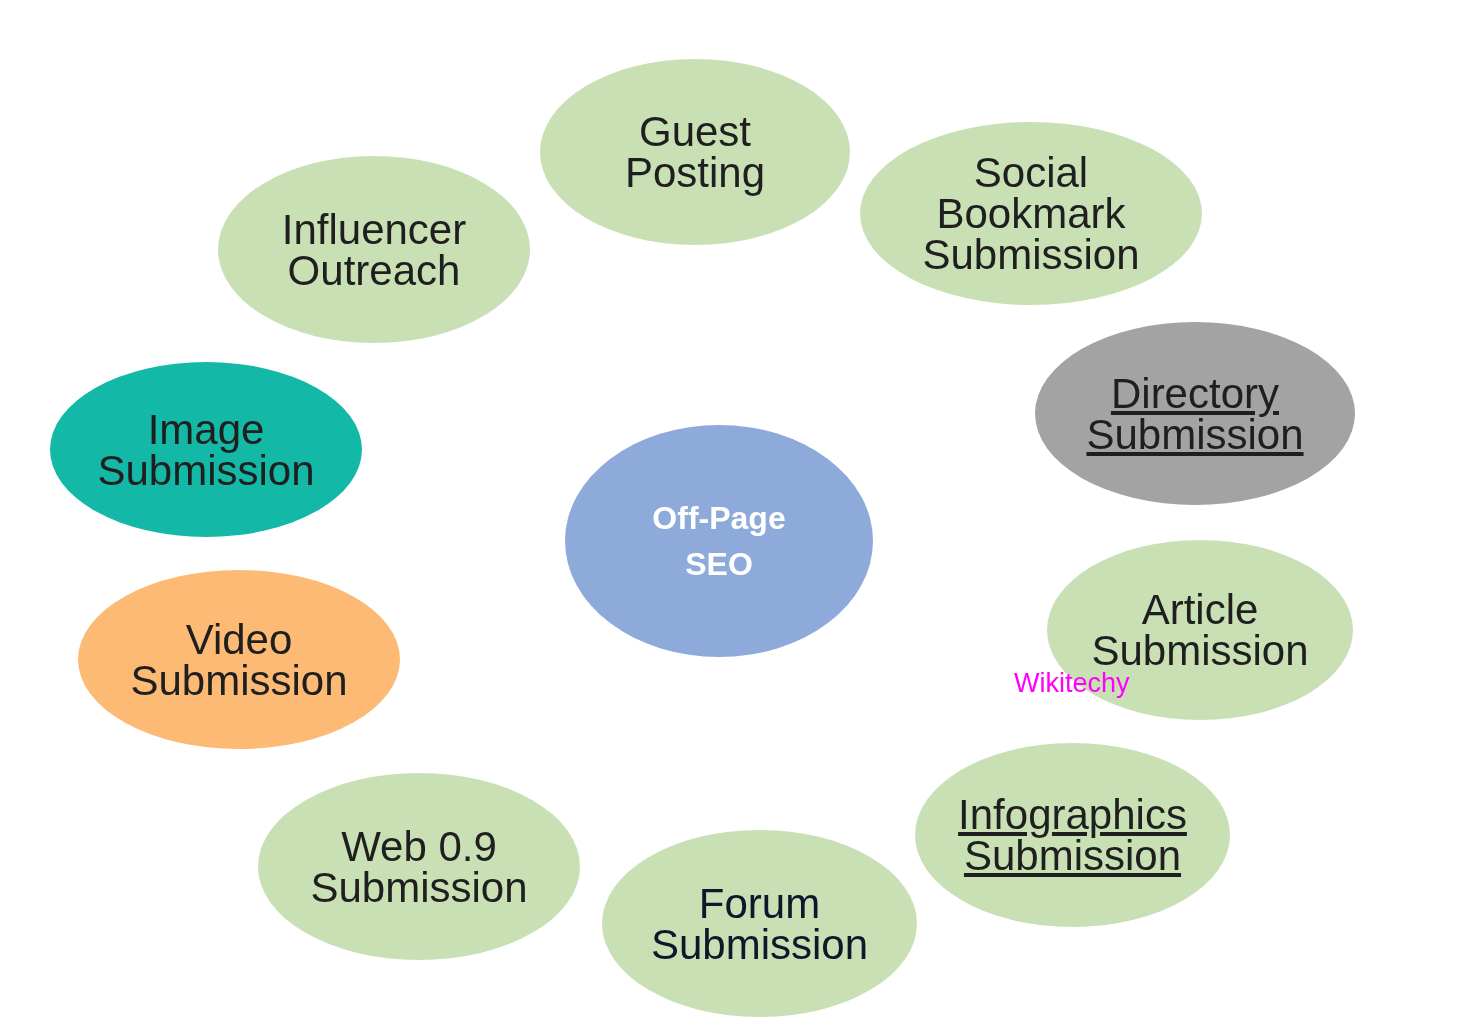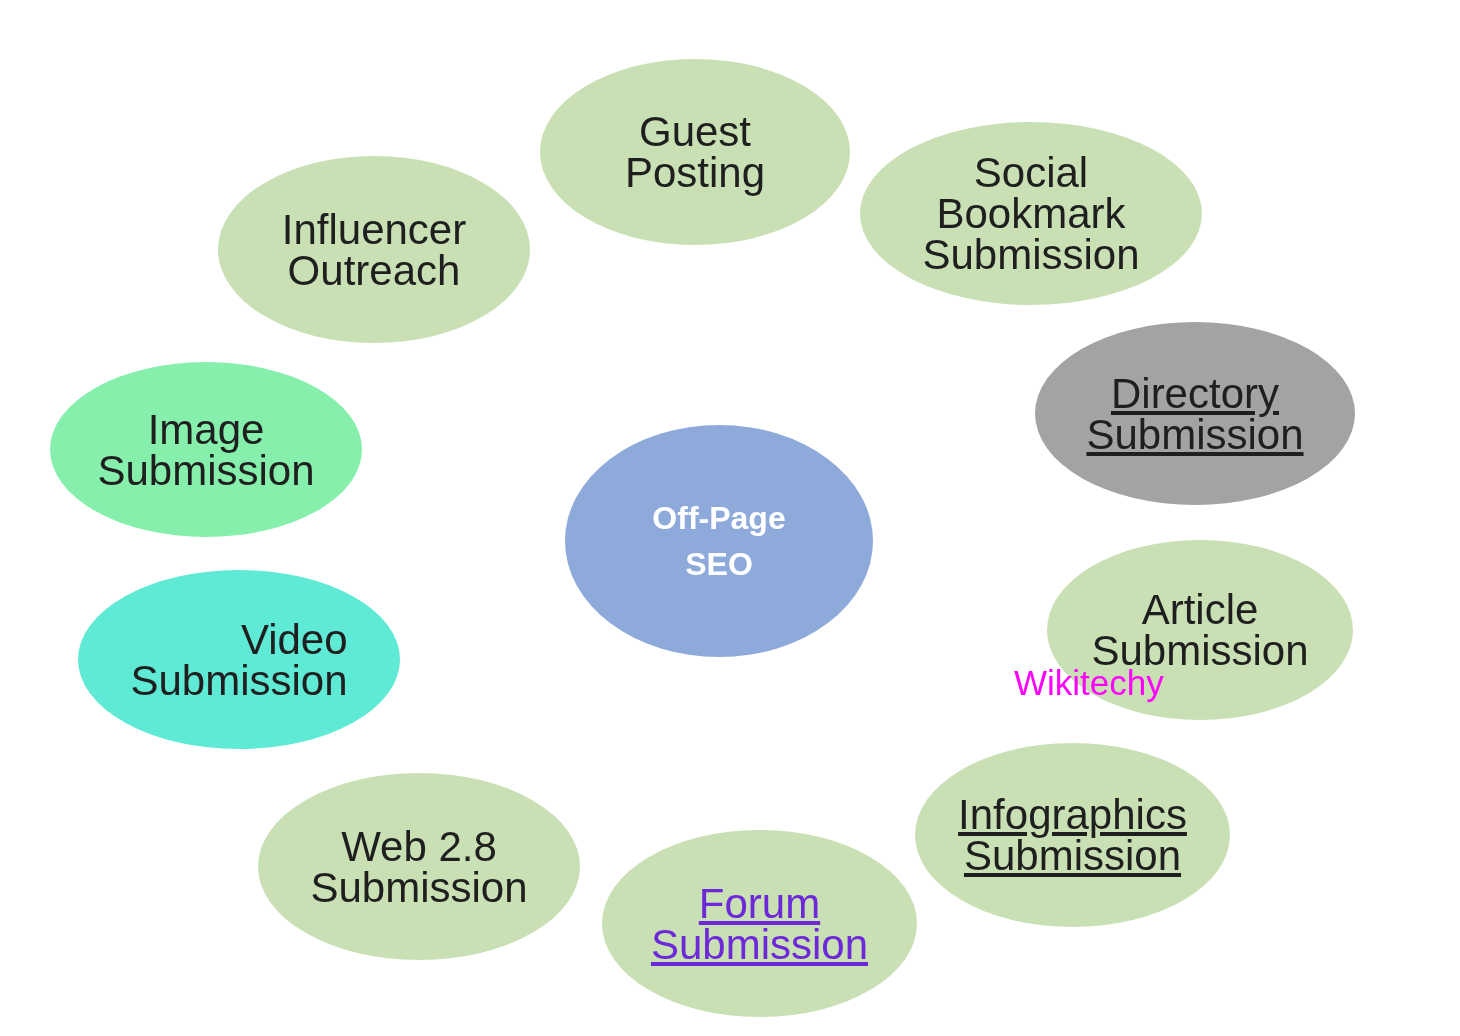--- a/index.html
+++ b/index.html
@@ -88,7 +88,7 @@
   <div class="ellipse node-ellipse n-video" style="background-color: #5eead4; color: rgb(31, 31, 31); text-align: right;">Video
 Submission</div>
 
-  <div class="ellipse node-ellipse n-image" style="background-color: #86efac; color: rgb(31, 31, 31);">Image
+  <div class="ellipse node-ellipse n-image" style="background-color: #14b8a6; color: rgb(31, 31, 31);">Image
 Submission</div>
 
   <div class="ellipse node-ellipse n-influencer" style="background-color: rgb(201, 224, 181); color: rgb(31, 31, 31);">Influencer

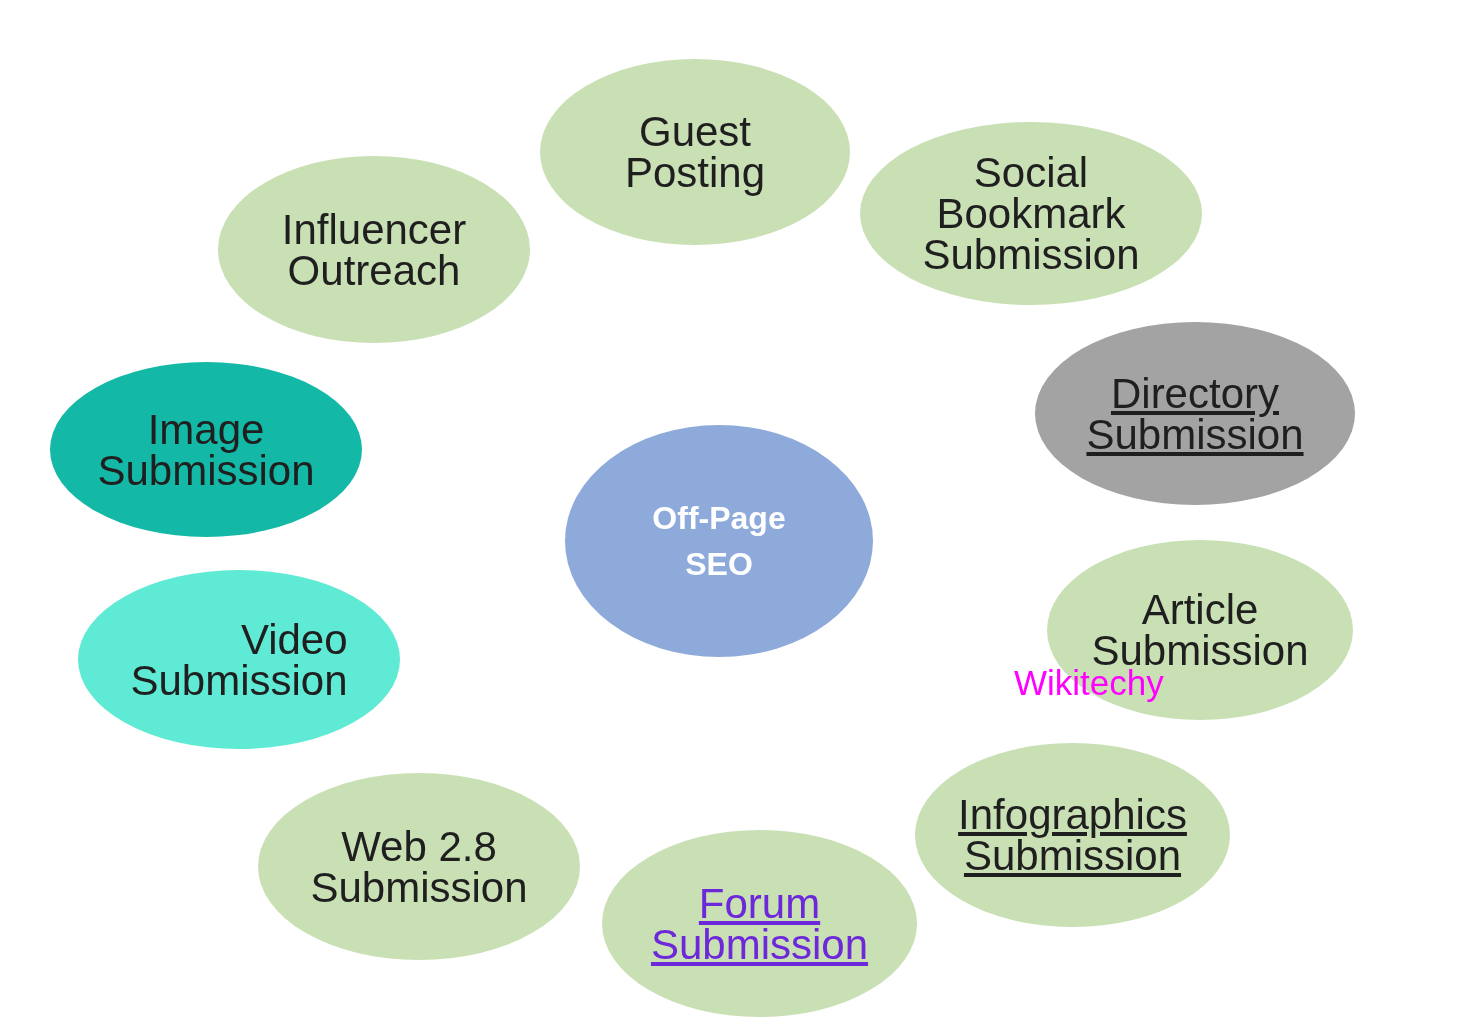--- a/index.html
+++ b/index.html
@@ -85,7 +85,7 @@
   <div class="ellipse node-ellipse n-web20" style="background-color: rgb(201, 224, 181); color: rgb(31, 31, 31);">Web 2.8
 Submission</div>
 
-  <div class="ellipse node-ellipse n-video" style="background-color: #5eead4; color: rgb(31, 31, 31); text-align: right;">Video
+  <div class="ellipse node-ellipse n-video" style="background-color: #fdba74; color: rgb(31, 31, 31);">Video
 Submission</div>
 
   <div class="ellipse node-ellipse n-image" style="background-color: #14b8a6; color: rgb(31, 31, 31);">Image

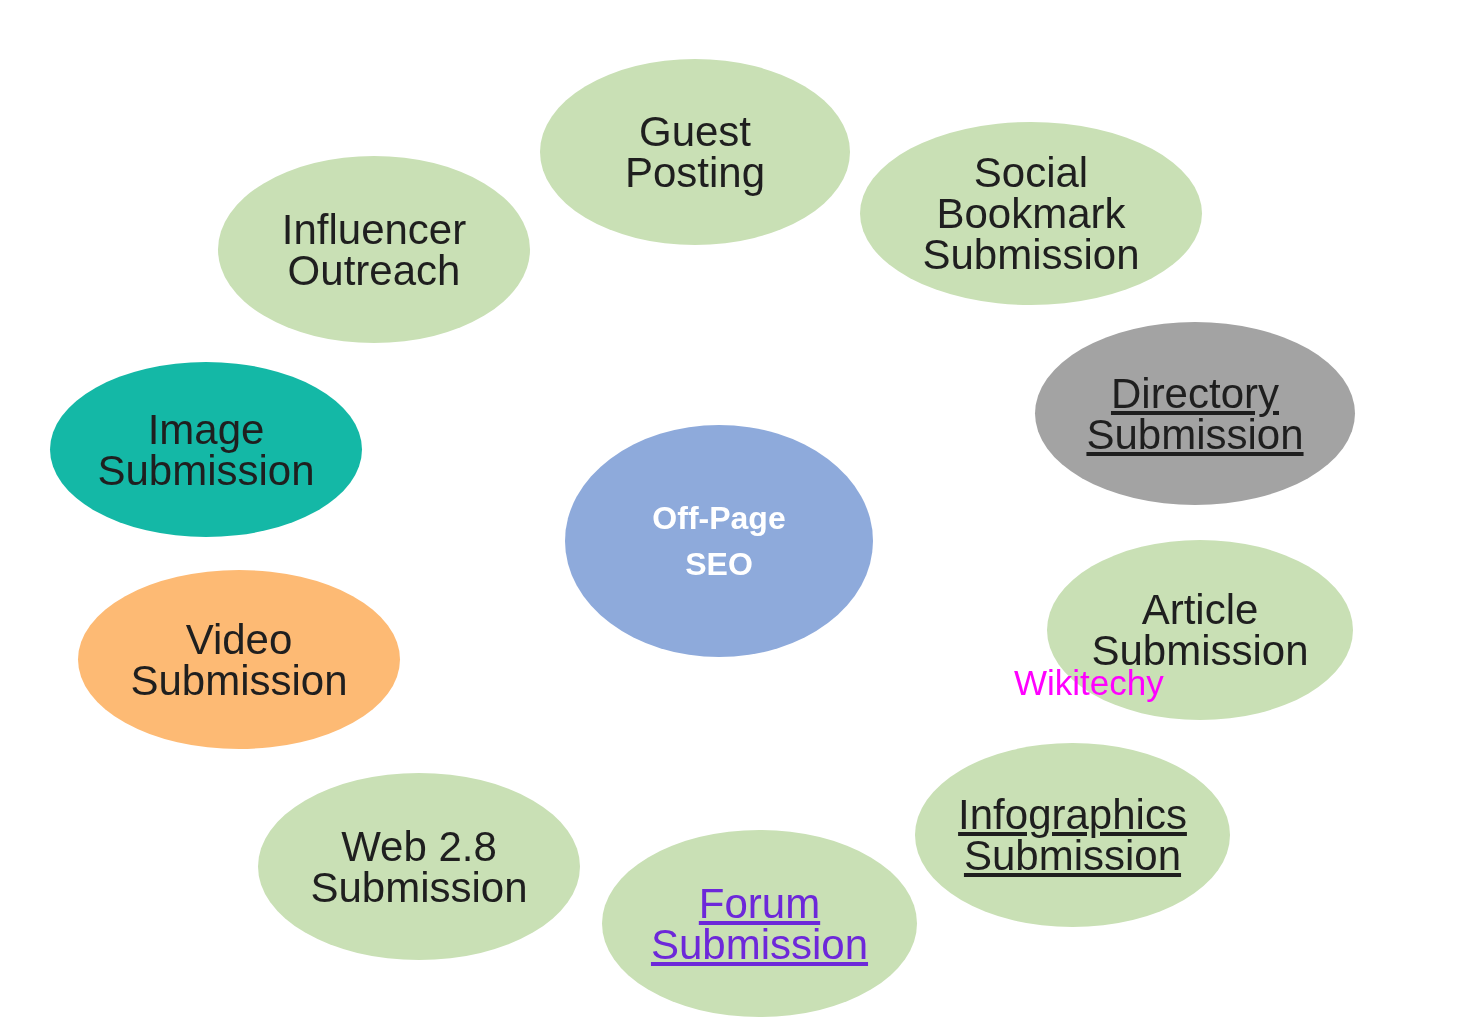--- a/index.html
+++ b/index.html
@@ -40,7 +40,7 @@
     position: absolute;
     left: 1014px;
     top: 668px;
-    font-size: 35px;
+    font-size: 27px;
     line-height: 30px;
     font-weight: 400;
   }

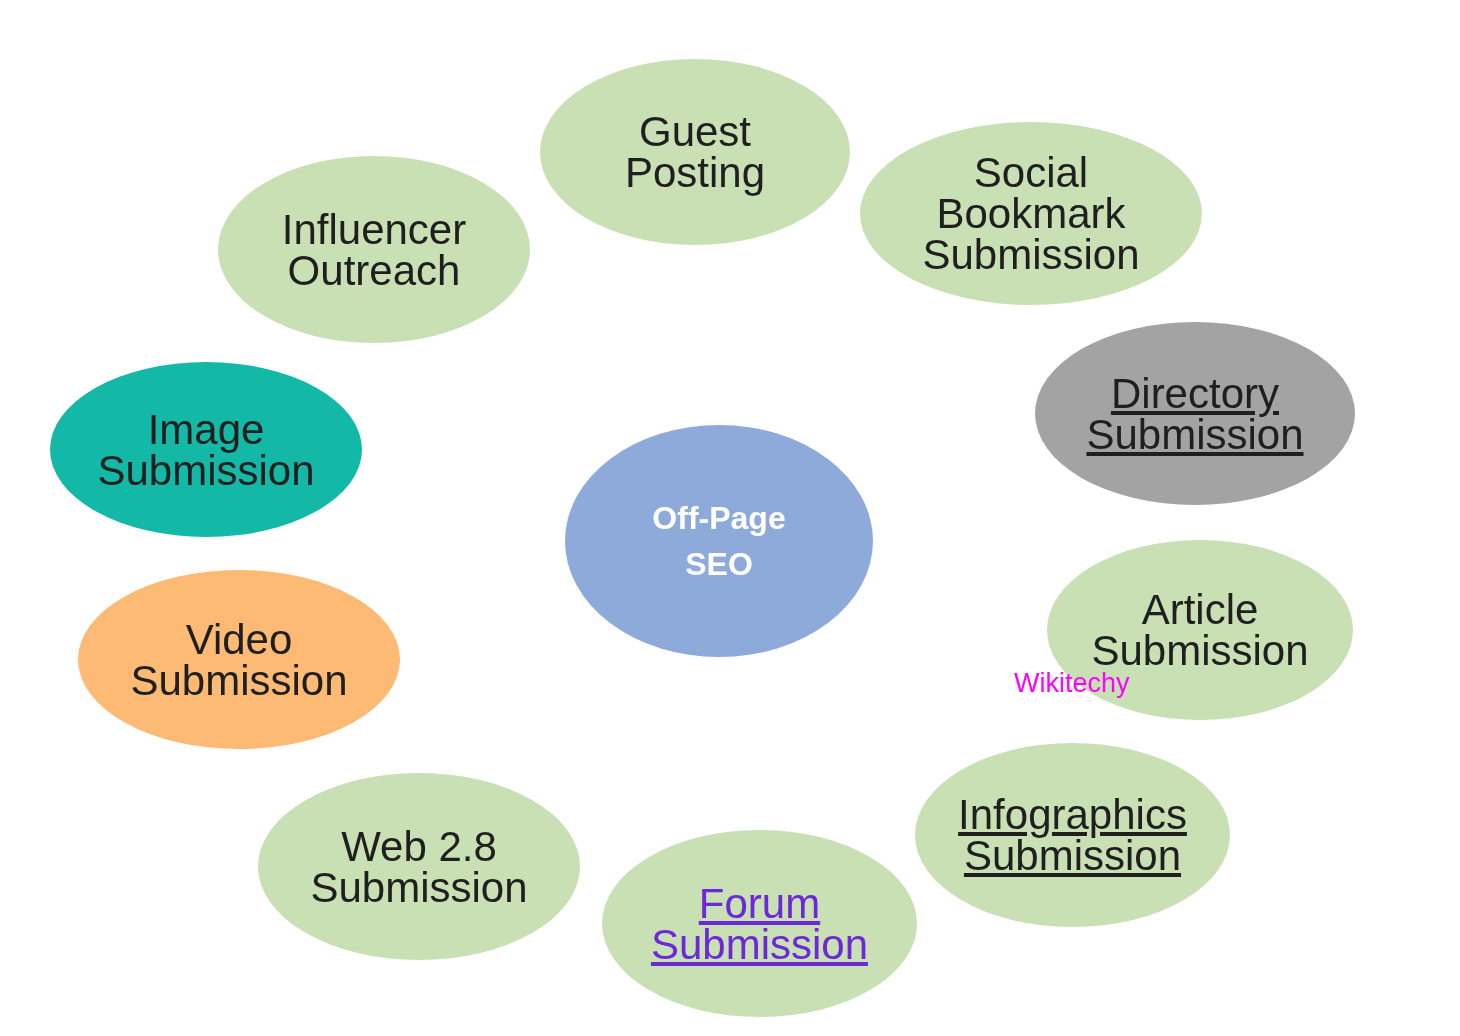--- a/index.html
+++ b/index.html
@@ -82,7 +82,7 @@
   <div class="ellipse node-ellipse n-forum" style="background-color: rgb(201, 224, 181); color: #6d28d9; text-decoration: underline;">Forum
 Submission</div>
 
-  <div class="ellipse node-ellipse n-web20" style="background-color: rgb(201, 224, 181); color: rgb(31, 31, 31);">Web 2.8
+  <div class="ellipse node-ellipse n-web20" style="background-color: rgb(201, 224, 181); color: rgb(31, 31, 31);">Web 0.9
 Submission</div>
 
   <div class="ellipse node-ellipse n-video" style="background-color: #fdba74; color: rgb(31, 31, 31);">Video

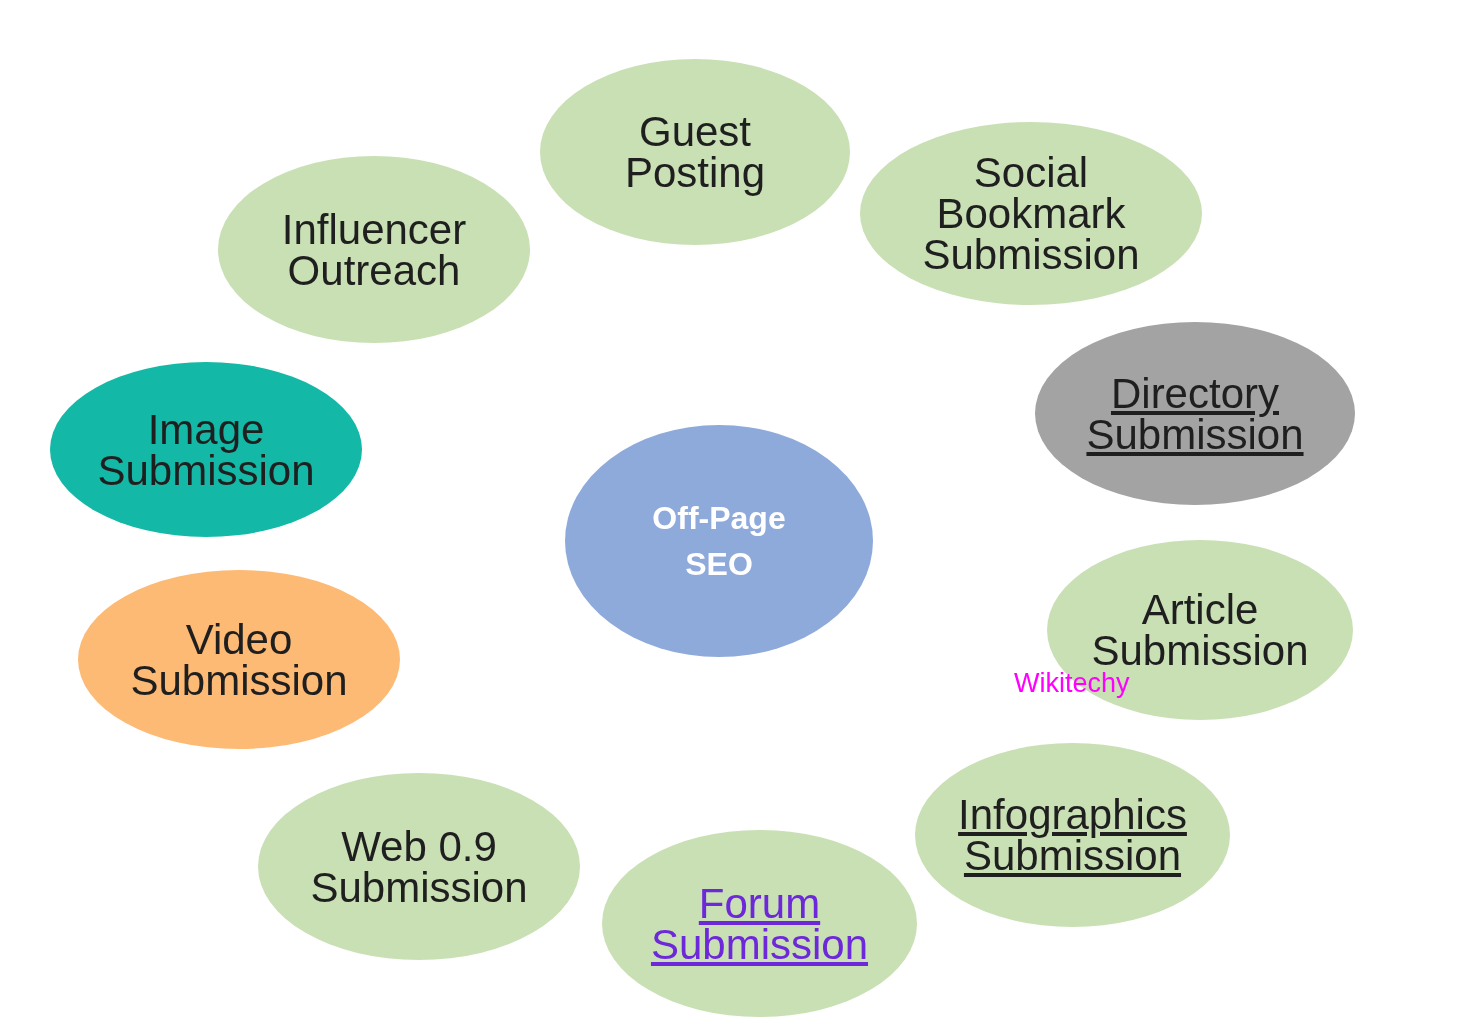--- a/index.html
+++ b/index.html
@@ -79,7 +79,7 @@
   <div class="ellipse node-ellipse n-infographics" style="background-color: rgb(201, 224, 181); color: rgb(31, 31, 31); text-decoration: underline;">Infographics
 Submission</div>
 
-  <div class="ellipse node-ellipse n-forum" style="background-color: rgb(201, 224, 181); color: #6d28d9; text-decoration: underline;">Forum
+  <div class="ellipse node-ellipse n-forum" style="background-color: rgb(201, 224, 181); color: #0f172a;">Forum
 Submission</div>
 
   <div class="ellipse node-ellipse n-web20" style="background-color: rgb(201, 224, 181); color: rgb(31, 31, 31);">Web 0.9

